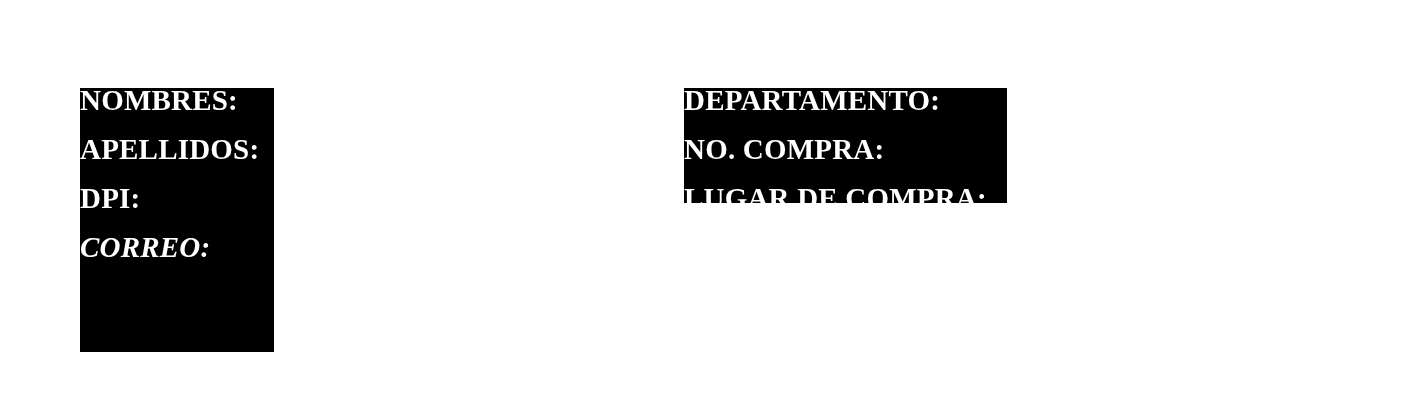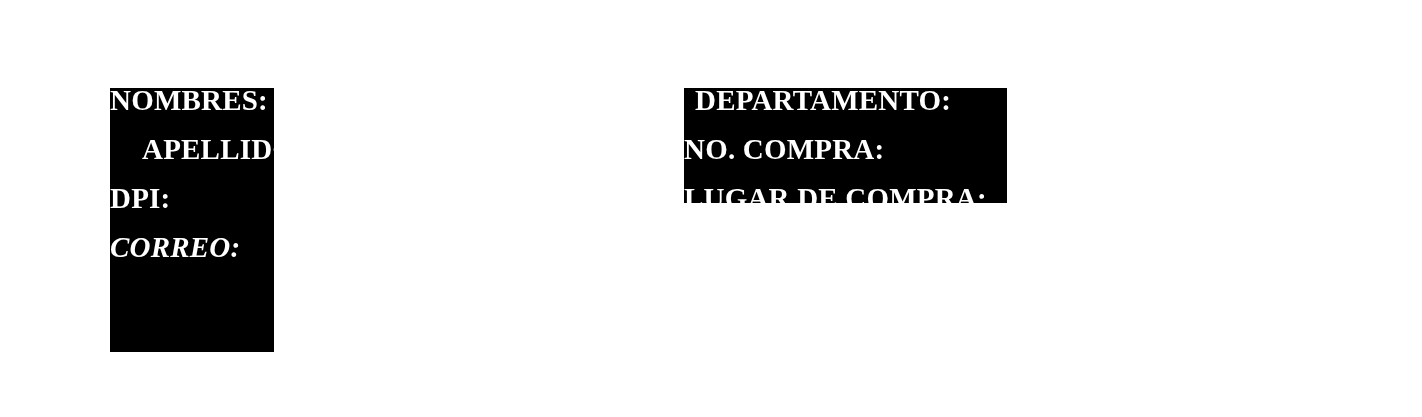--- a/index.html
+++ b/index.html
@@ -47,9 +47,9 @@
 
   
   #left-column {
-    left: 110px;
+    left: 80px;
     top: 88px;
-    width: 164px;
+    width: 194px;
     height: 264px;
   }
 

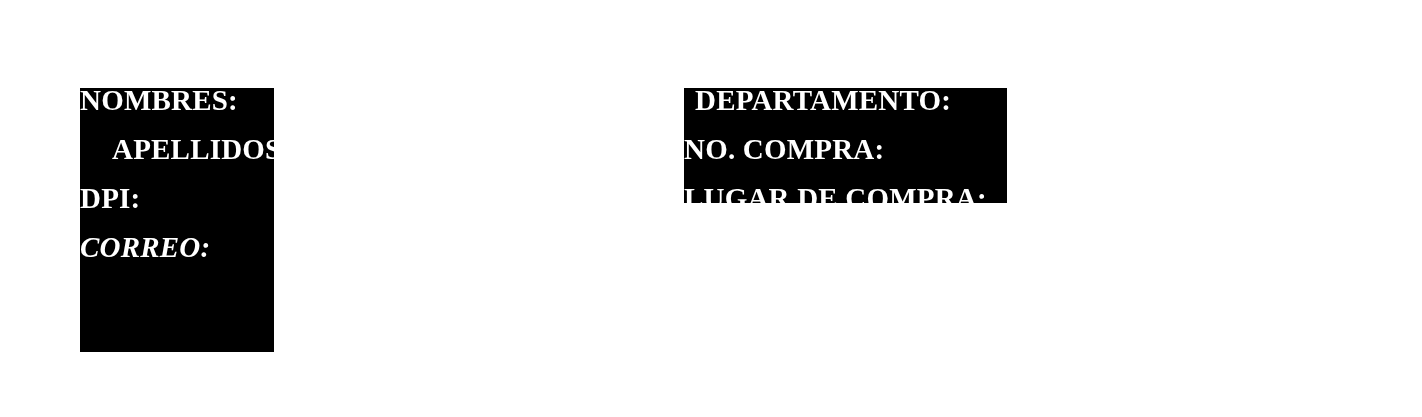--- a/index.html
+++ b/index.html
@@ -97,7 +97,7 @@
 
     <div class="text-layer">
 
-      <div class="field-label" style="top: -2px; margin-left: 11px;">DEPARTAMENTO:</div>
+      <div class="field-label" style="top: -2px;">DEPARTAMENTO:</div>
 
       <div class="field-label" style="top: 47px;">NO. COMPRA:</div>
 

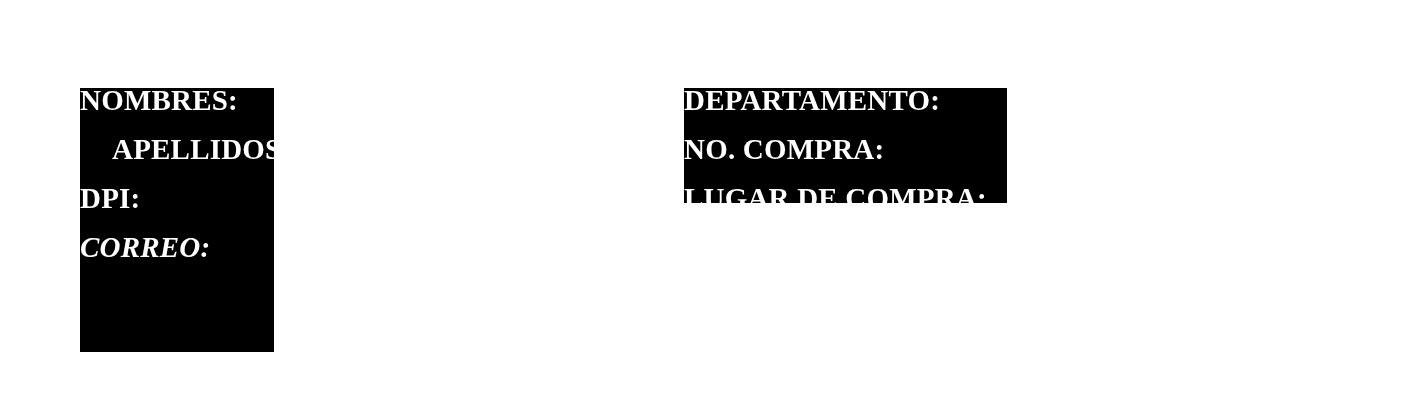--- a/index.html
+++ b/index.html
@@ -82,7 +82,7 @@
 
       <div class="field-label" style="top: -2px;">NOMBRES:</div>
 
-      <div class="field-label" style="top: 47px; padding-left: 32px;">APELLIDOS:</div>
+      <div class="field-label" style="top: 47px;">APELLIDOS:</div>
 
       <div class="field-label" style="top: 96px;">DPI:</div>
 

